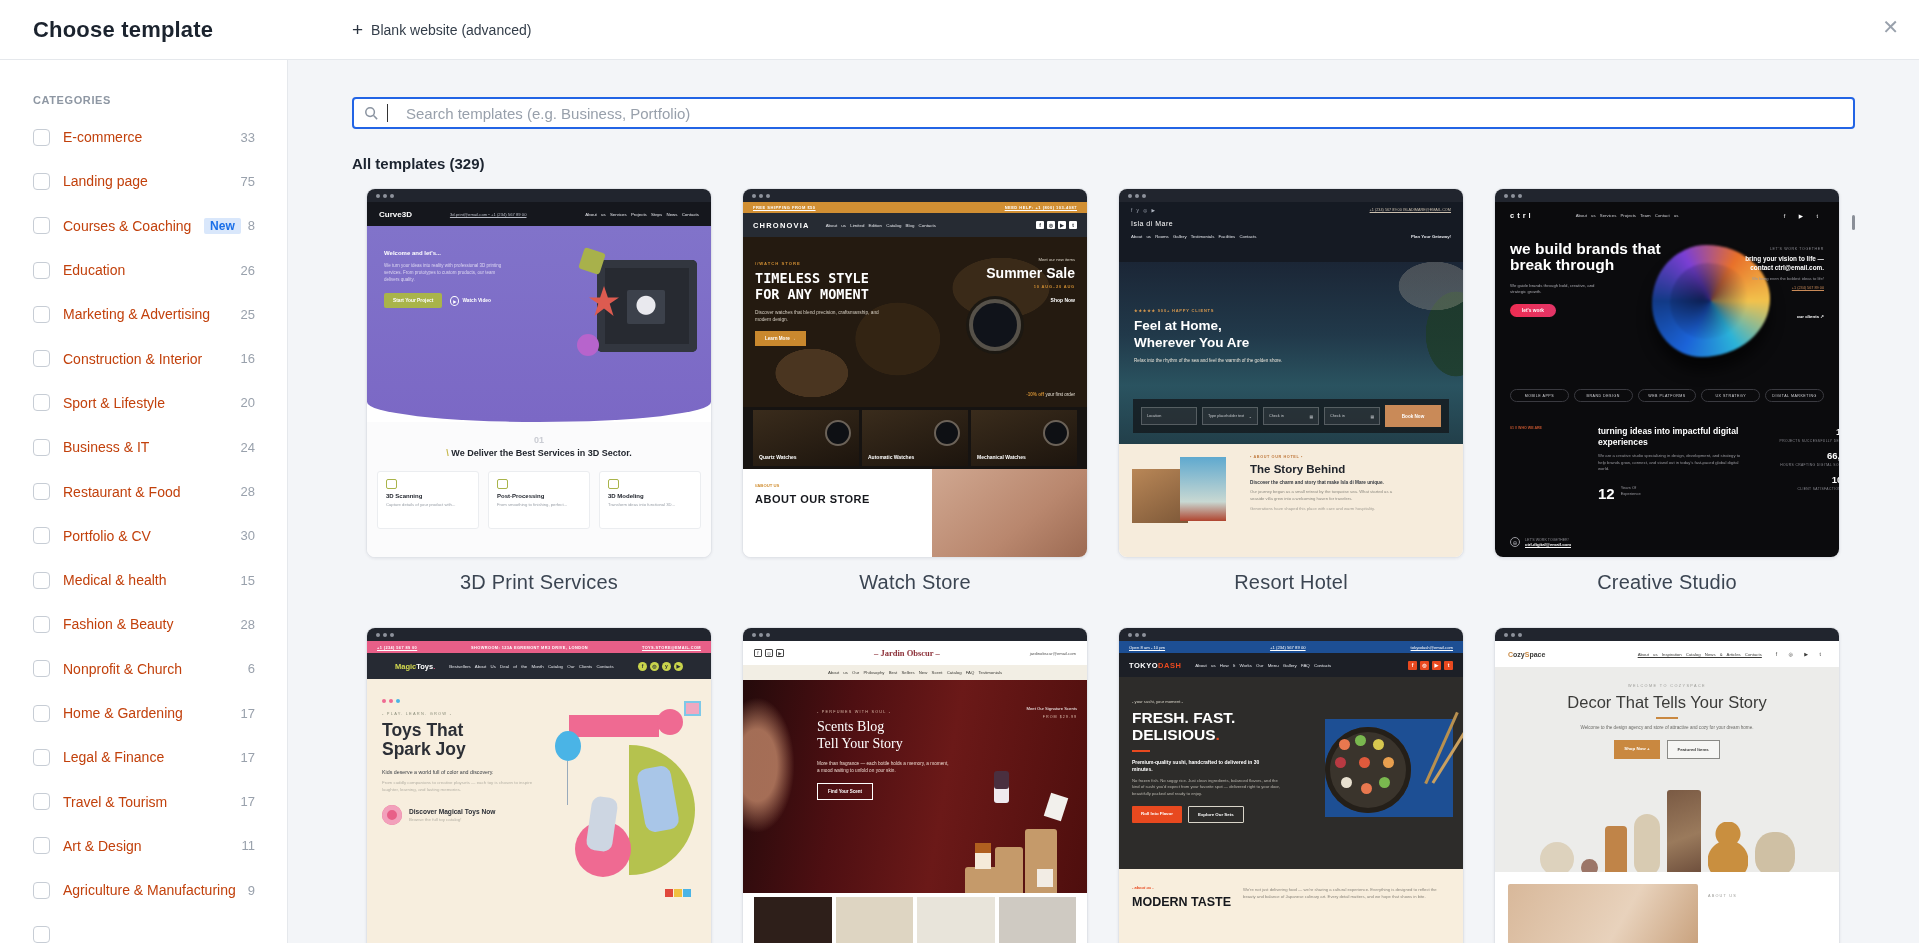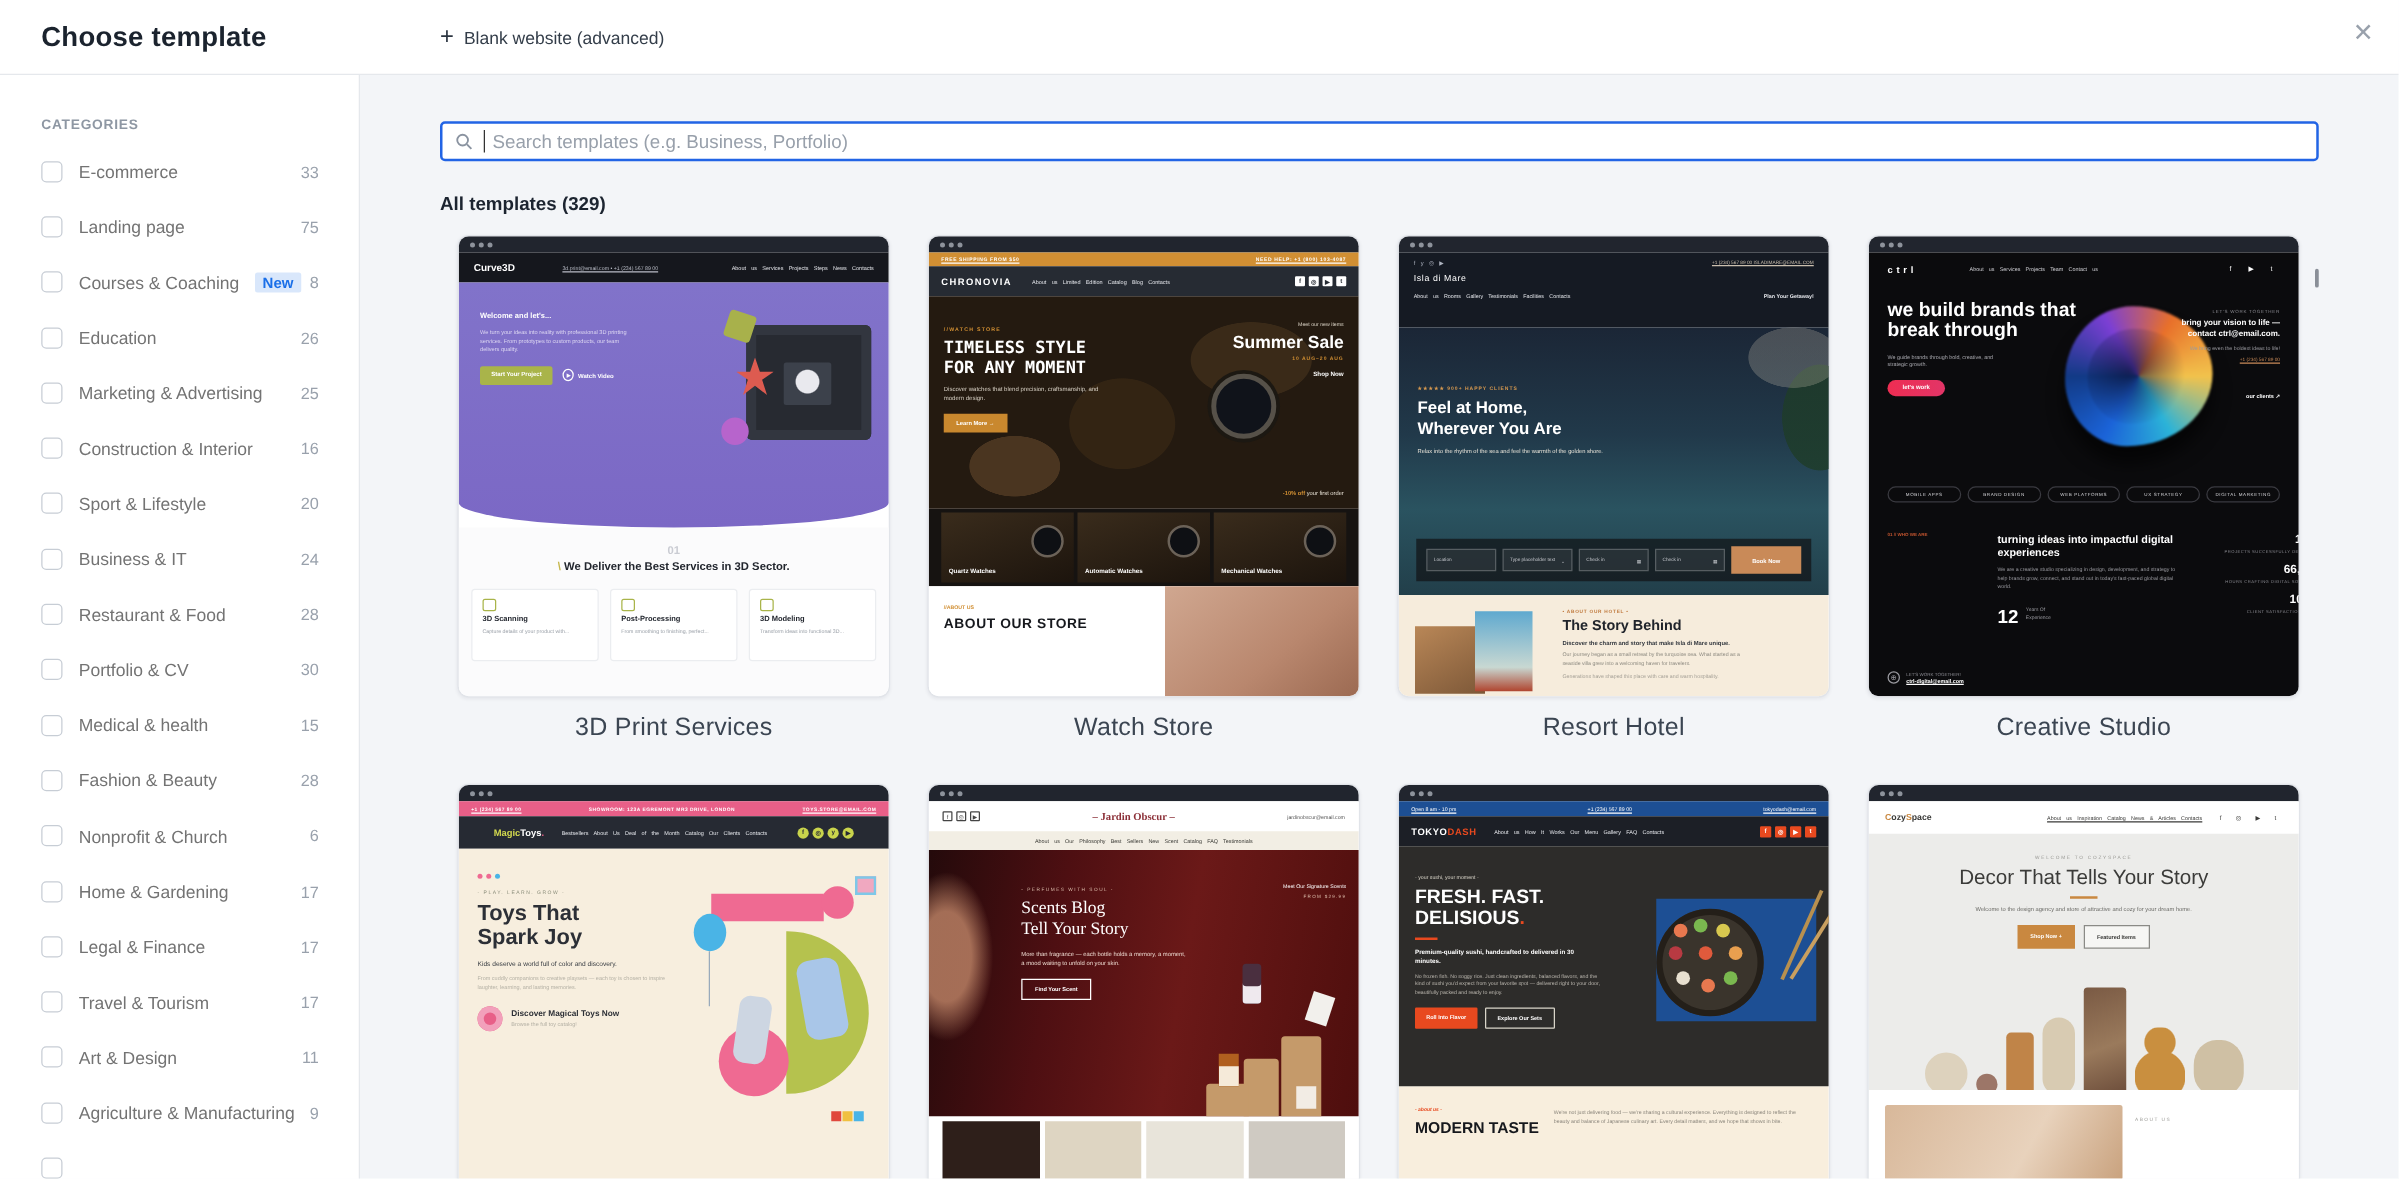--- a/index.html
+++ b/index.html
@@ -29,7 +29,7 @@
   .search-wrap { width:1503px; height:32px; background:#fff; border:2px solid #2264e5; border-radius:4px; display:flex; align-items:center; padding:0 10px; }
   .search-wrap svg { flex:none; }
   .caret { width:1px; height:18px; background:#333; margin-left:8px; }
-  .search-input { border:none; outline:none; flex:1; font-size:15px; color:#1d4ed8; font-family:"Liberation Sans",sans-serif; margin-left:6px; background:transparent; }
+  .search-input { border:none; outline:none; flex:1; font-size:15px; color:#1d4ed8; font-family:"Liberation Sans",sans-serif; margin-left:18px; background:transparent; }
   .search-input::placeholder { color:#98a0ab; }
   .sec-title { margin:26px 0 0 0; font-size:15px; font-weight:700; color:#1c2430; }
 

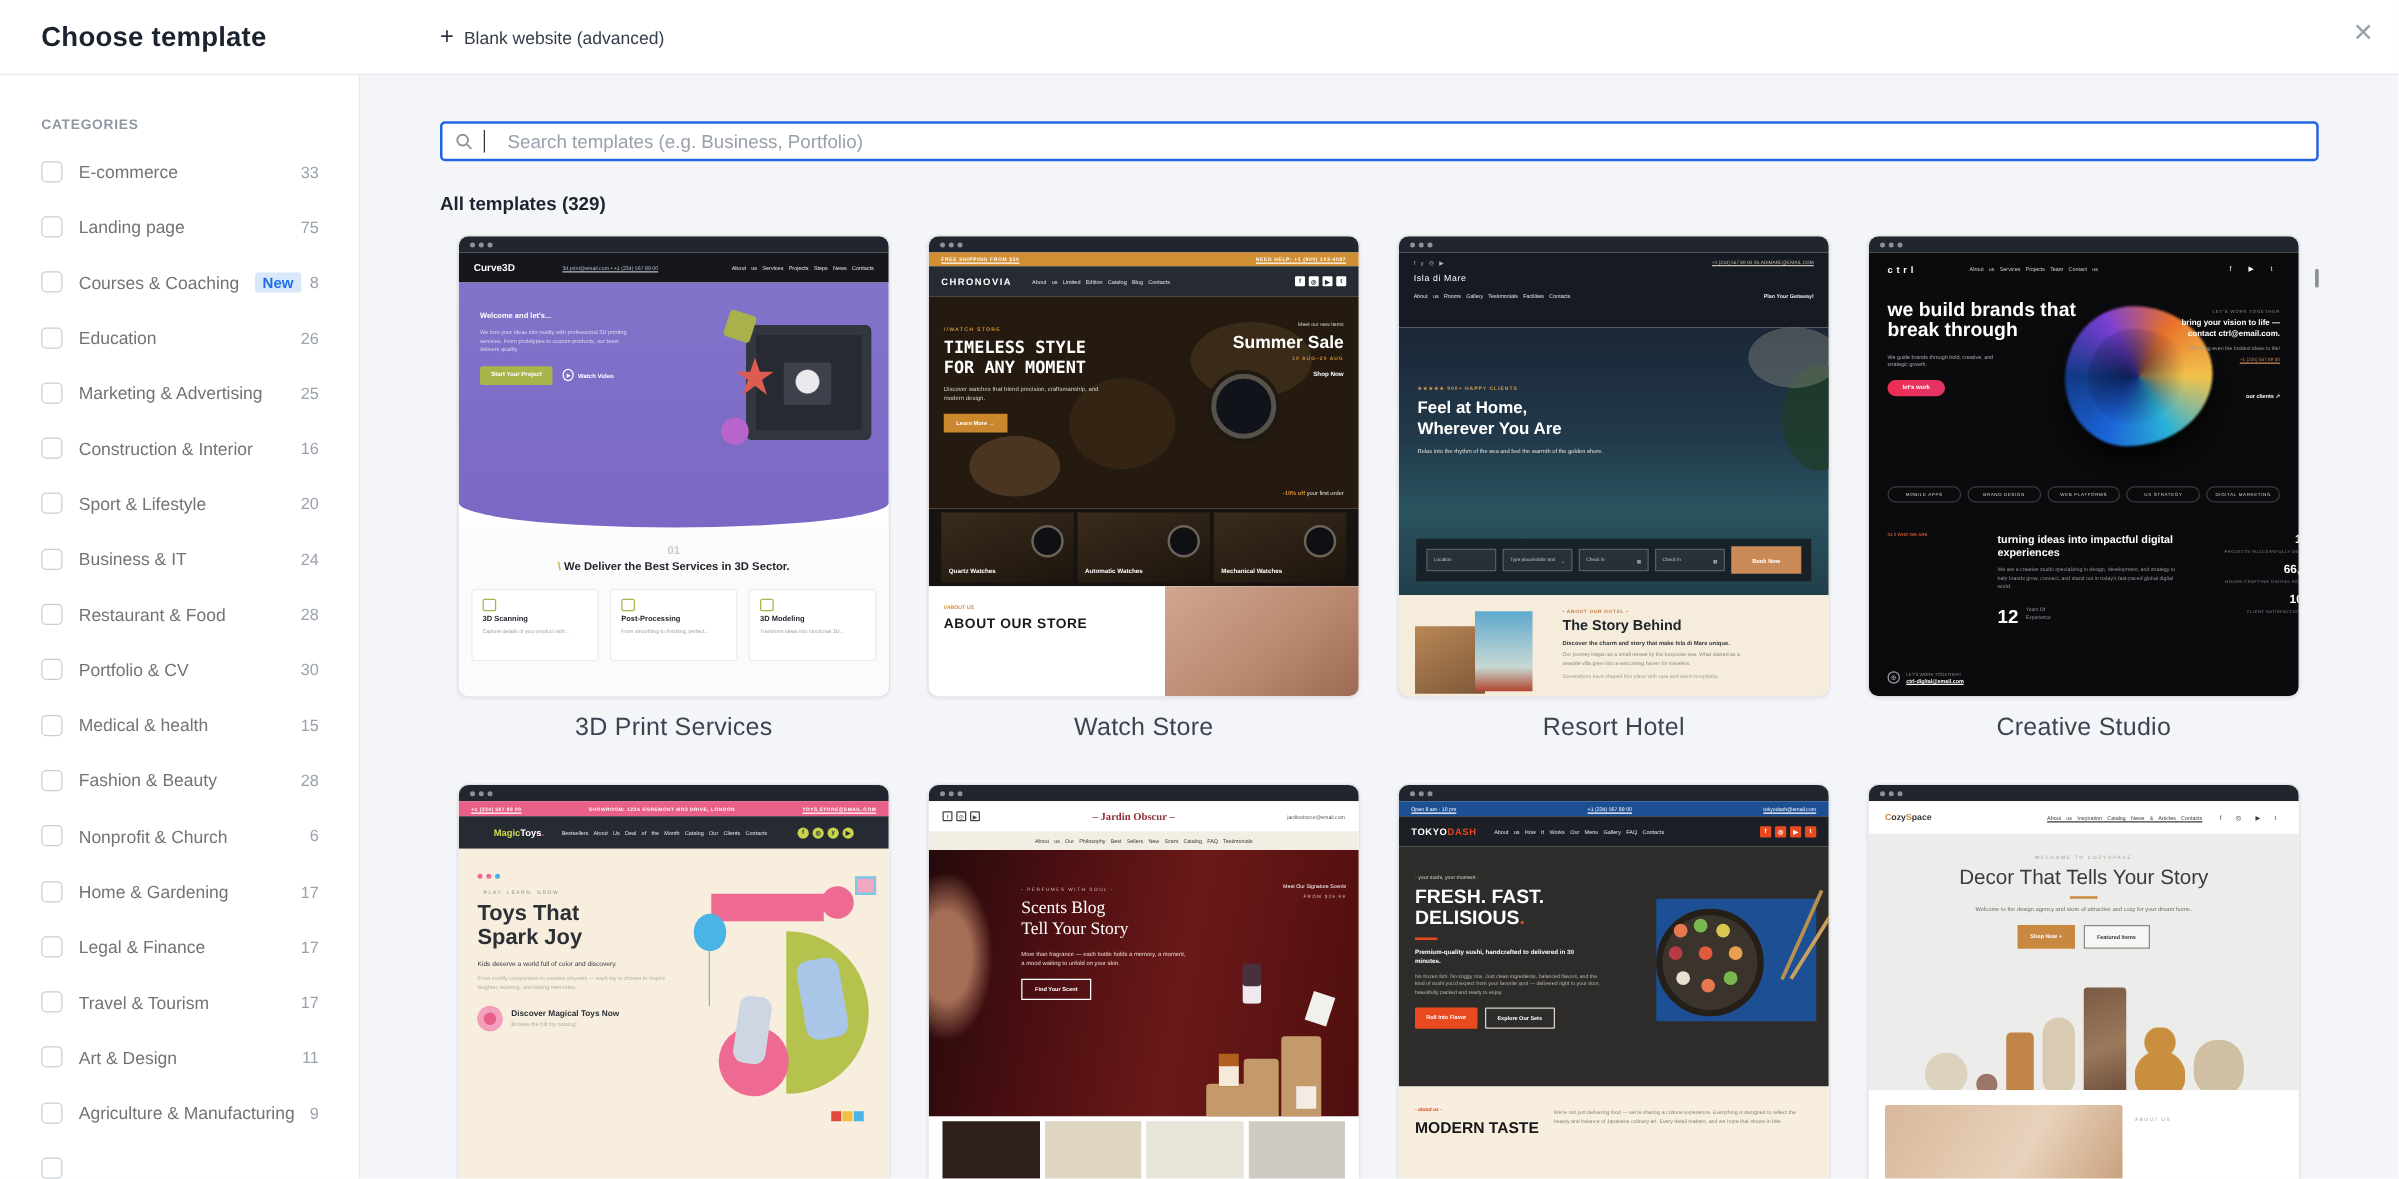--- a/index.html
+++ b/index.html
@@ -20,7 +20,7 @@
   .cats-hd { font-size:11px; font-weight:700; letter-spacing:.6px; color:#8e97a3; margin-bottom:9px; }
   .cat-row { height:44.3px; display:flex; align-items:center; width:222px; cursor:pointer; }
   .cbx { width:17px; height:17px; border:1.5px solid #c7cdd5; border-radius:4px; background:#fff; flex:none; }
-  .cat-lab { font-size:14px; color:#737373; margin-left:13px; white-space:nowrap; }
+  .cat-lab { font-size:14px; color:#c2410c; margin-left:13px; white-space:nowrap; }
   .cat-spacer { flex:1; }
   .badge-new { font-size:12px; font-weight:700; color:#1a6fe8; background:#d9e7fb; padding:1px 6px; border-radius:2px; margin-right:7px; }
   .cat-count { font-size:13px; color:#99a1ac; }

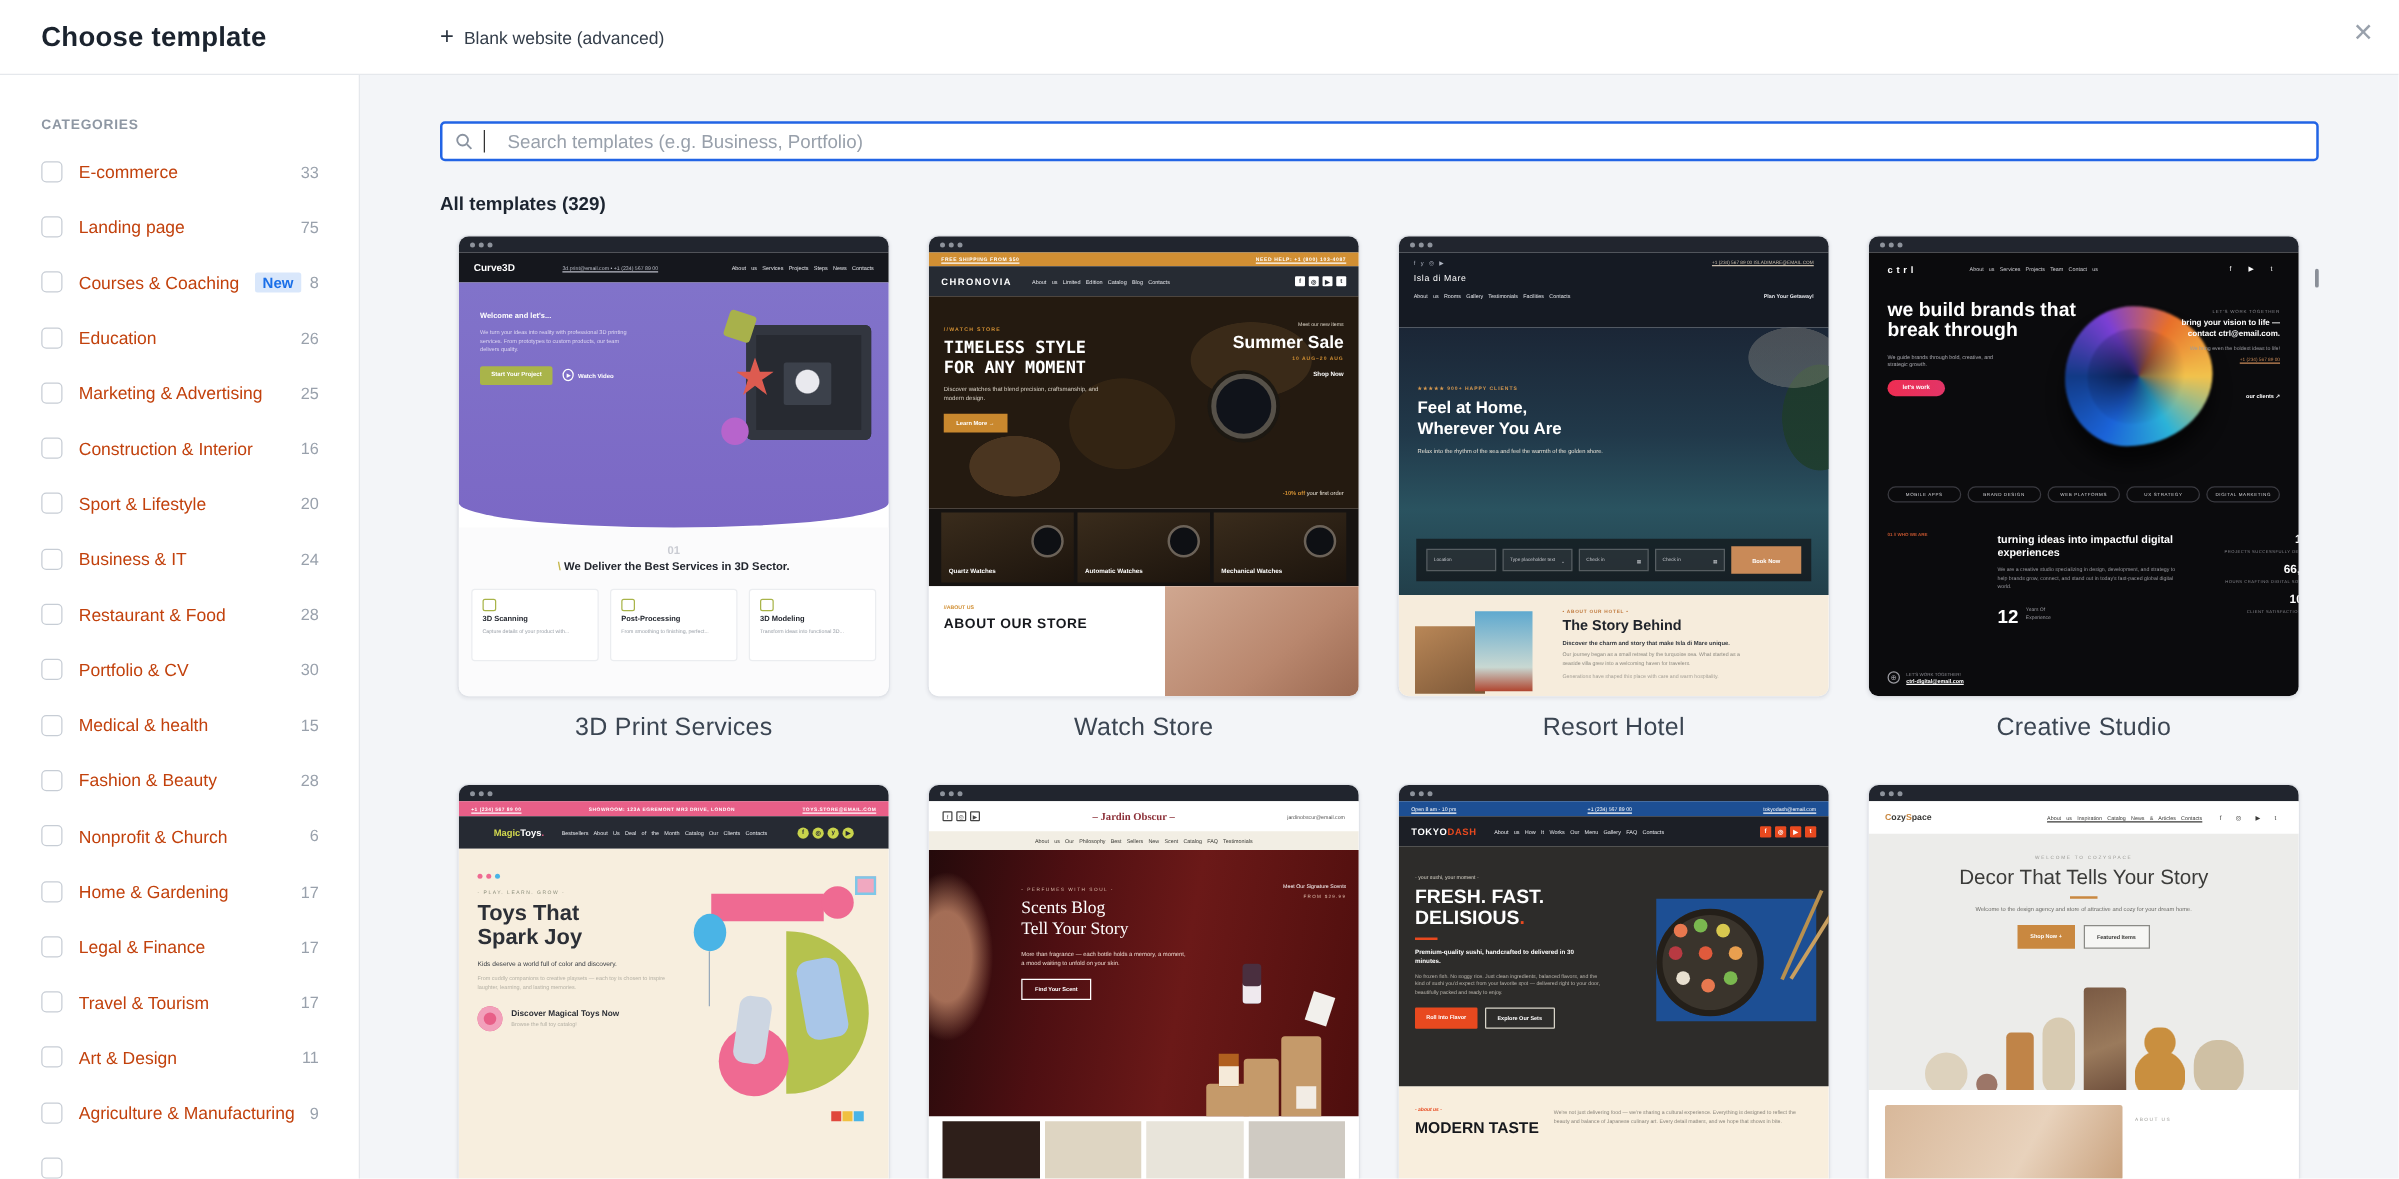--- a/index.html
+++ b/index.html
@@ -114,7 +114,7 @@
   .t2-brand { font-size:7px; margin-top:7px; letter-spacing:.5px; }
   .t2-r3 { display:flex; margin-top:7px; font-size:4.3px; color:#e2e4e9; }
   .t2-r3 .cta { margin-left:auto; font-weight:700; }
-  .t2-hero { height:214px; flex:none; position:relative; color:#fff; padding:46px 0 0 15px;
+  .t2-hero { height:182px; flex:none; position:relative; color:#fff; padding:46px 0 0 15px;
     background:linear-gradient(180deg,#1b2636 0%,#21394a 40%,#2a5360 68%,#223f4a 100%); }
   .t2-hero::before { content:""; position:absolute; right:0; top:0; width:140px; height:120px;
     background:radial-gradient(60px 40px at 80% 20%, rgba(210,200,180,.25) 0 60%, transparent 61%),

